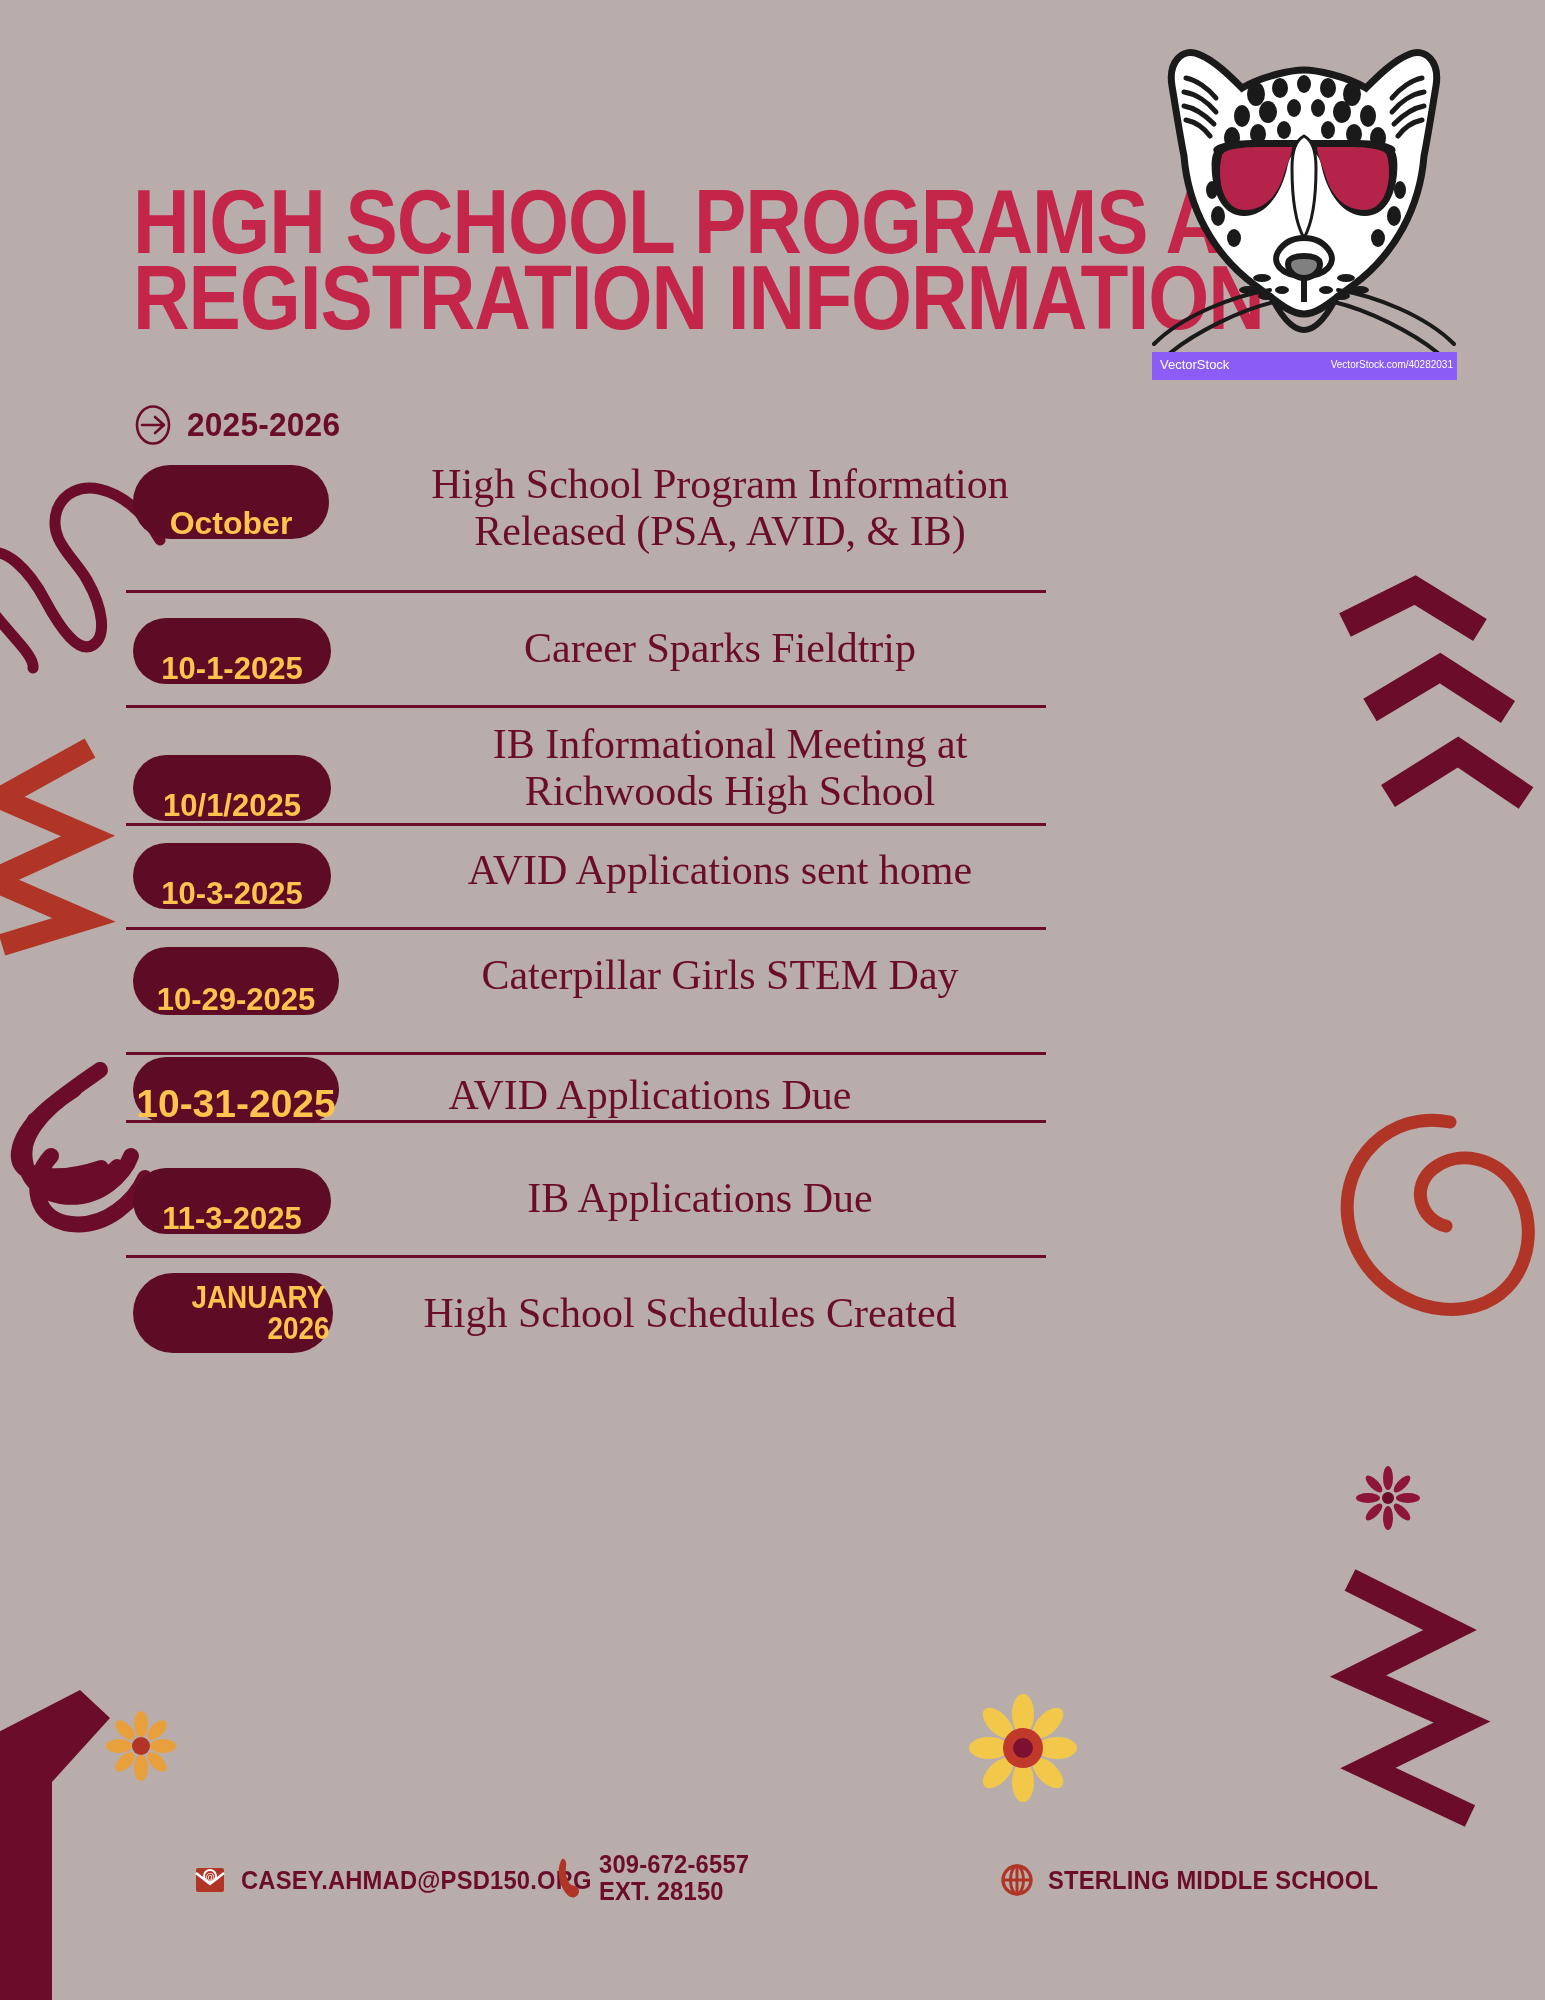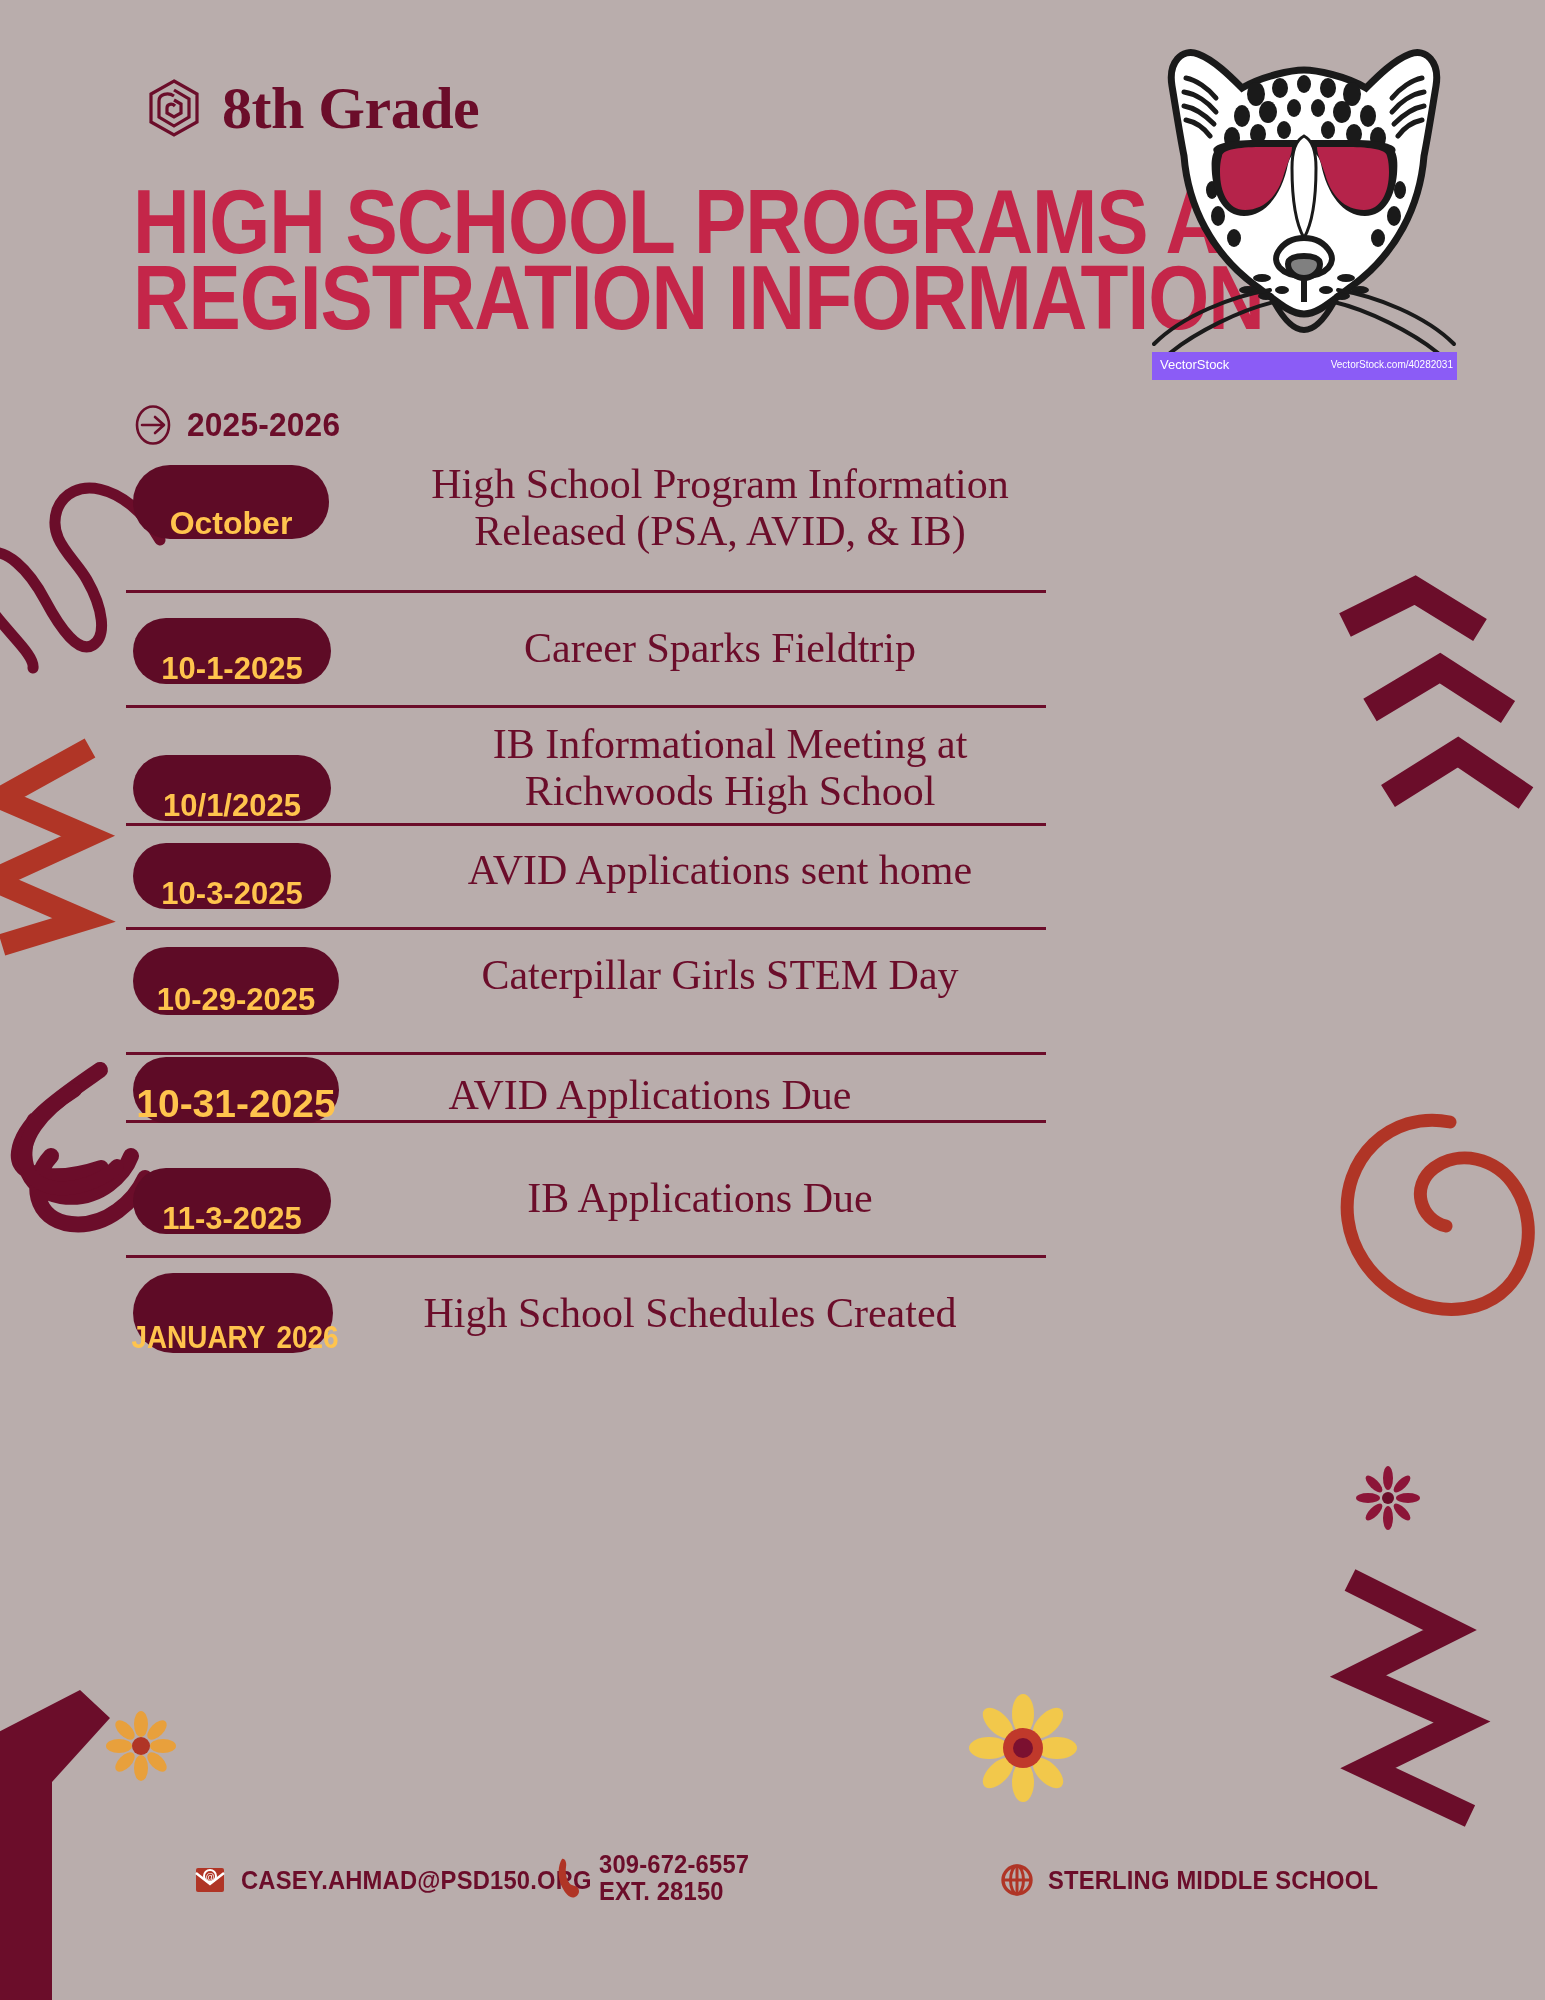--- a/index.html
+++ b/index.html
@@ -189,18 +189,6 @@
     </svg>
   </div>
 
-  <div class="hdr-kicker">
-    <span class="hdr-logo">
-      <svg viewBox="0 0 52 58">
-        <g fill="none" stroke="#6b0d2a" stroke-width="3.2">
-          <path d="M26 2 L49 15 L49 43 L26 56 L3 43 L3 15 Z"></path>
-          <path d="M26 11 L41 20 L41 38 L26 47 L11 38 L11 22 C11 15 20 13 26 17"></path>
-          <path d="M26 21 L33 25 L33 34 L26 38 L19 34 L19 29 C19 25 24 24 27 27"></path>
-        </g>
-      </svg>
-    </span>
-    <span class="hdr-kicker-text">8th Grade</span>
-  </div>
 
   <div class="hdr-title">
     <span class="ln">HIGH SCHOOL PROGRAMS AND</span>

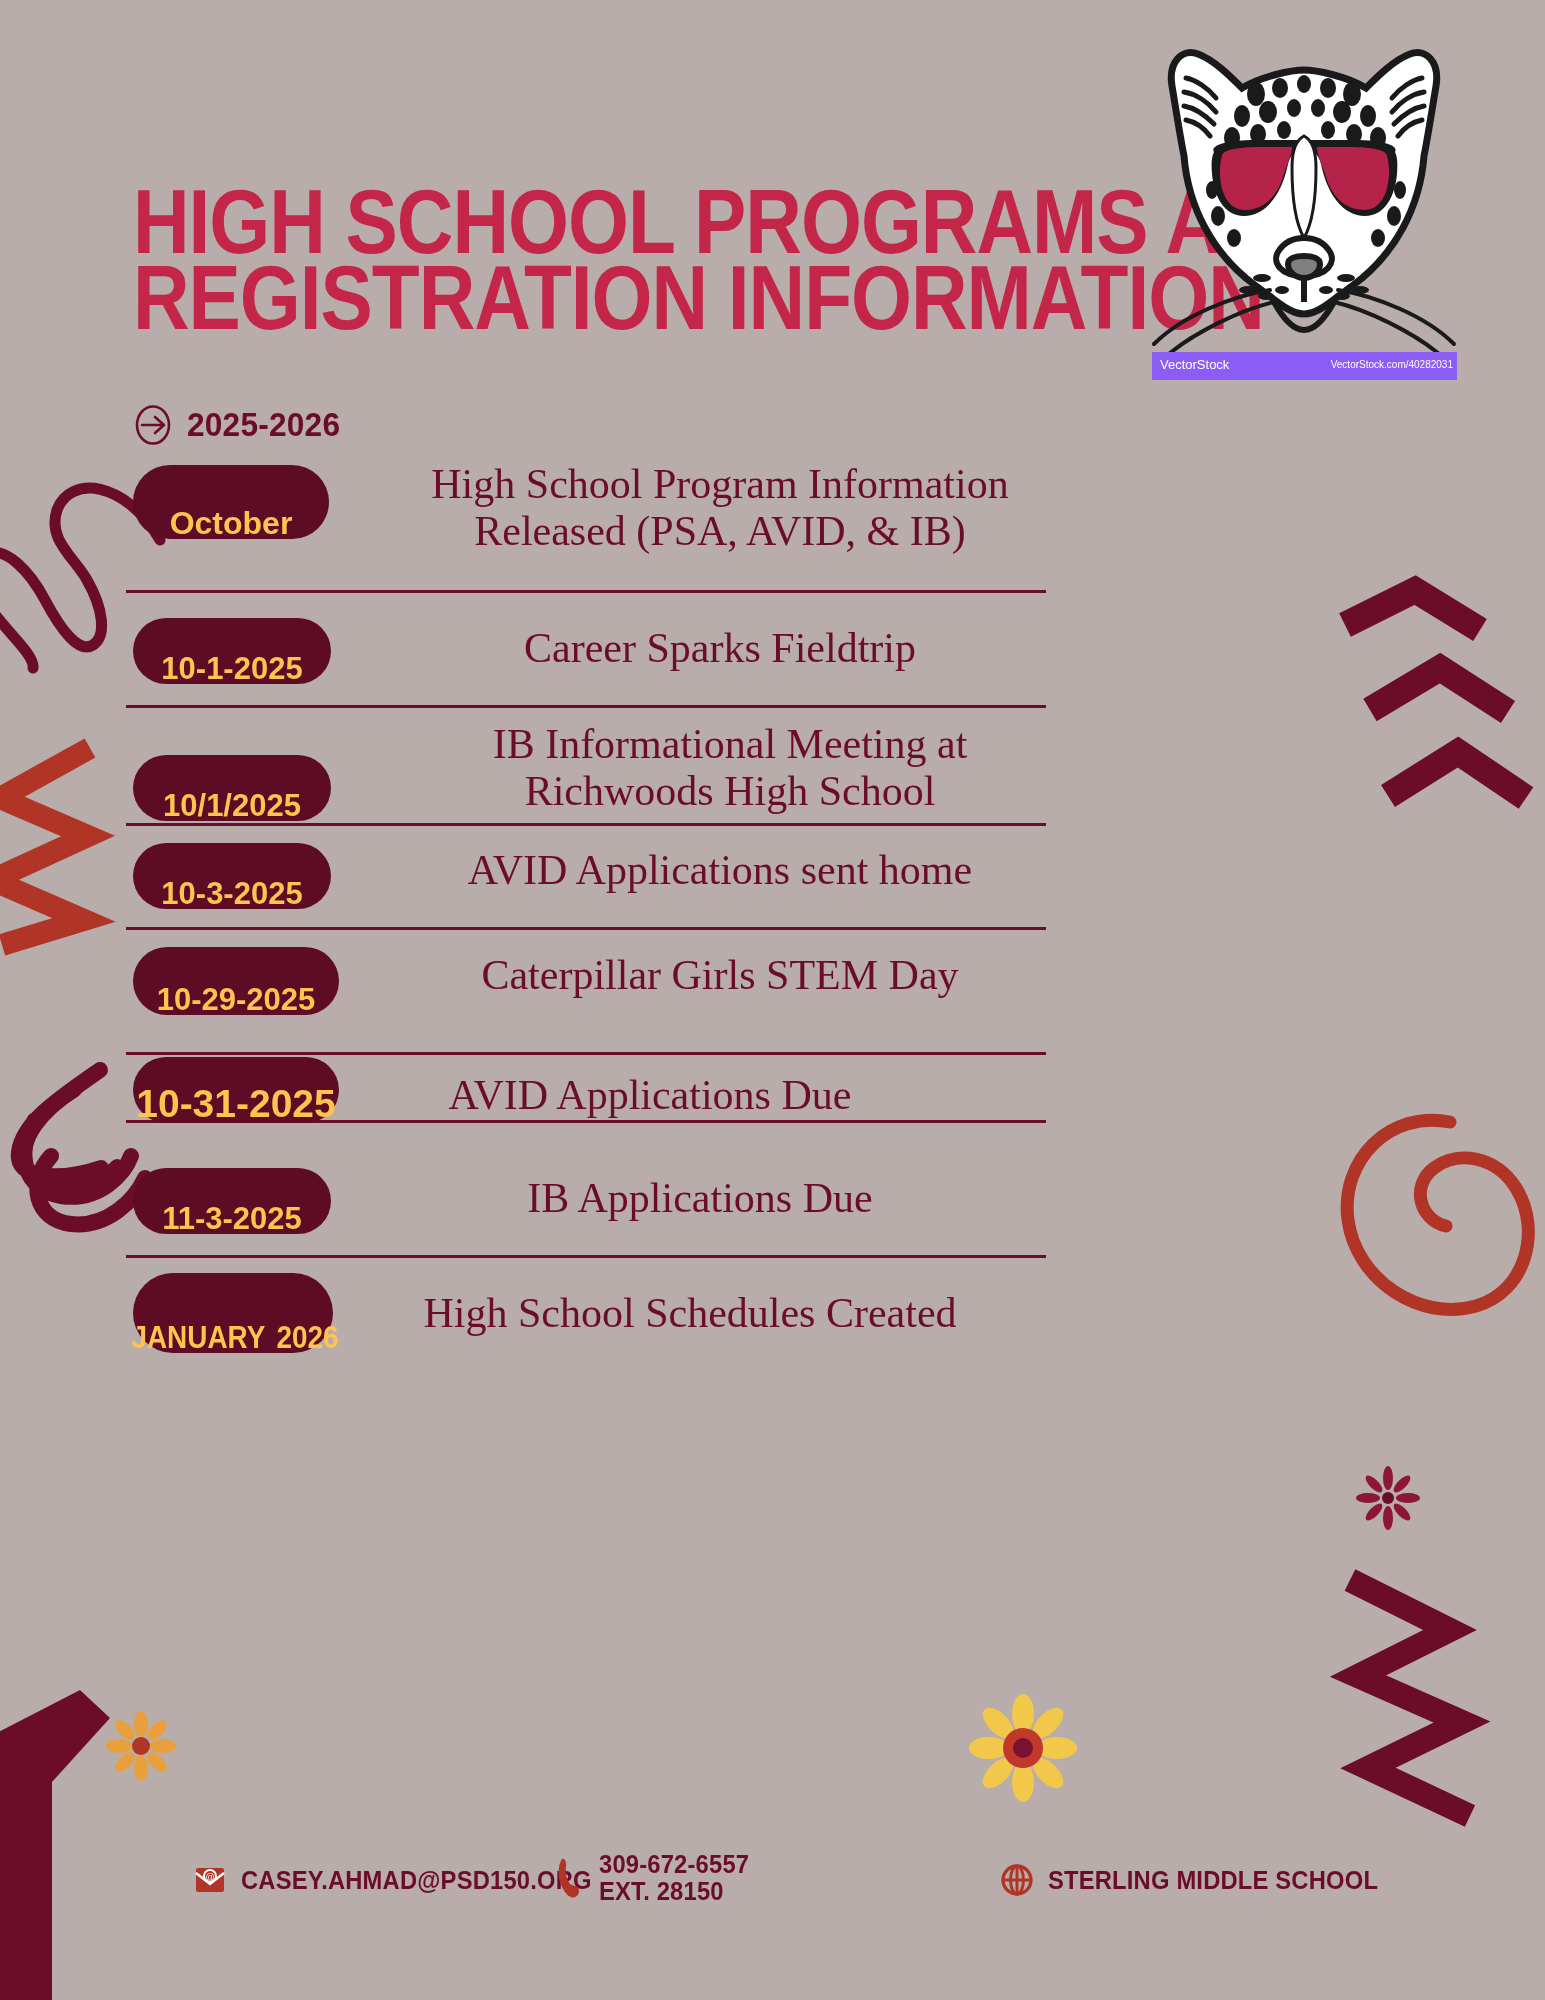--- a/index.html
+++ b/index.html
@@ -351,7 +351,7 @@
     </div>
 
     <div class="row">
-      <div class="pill" style="left:133px;top:818px;width:200px;height:80px;font-size:31px;line-height:1.02;">
+      <div class="pill" style="left:133px;top:818px;width:200px;height:80px;font-size:31px;flex-direction:column;line-height:1.02;">
         <span style="transform:scaleX(0.9);">JANUARY</span>
         <span style="transform:scaleX(0.9);">2026</span>
       </div>

